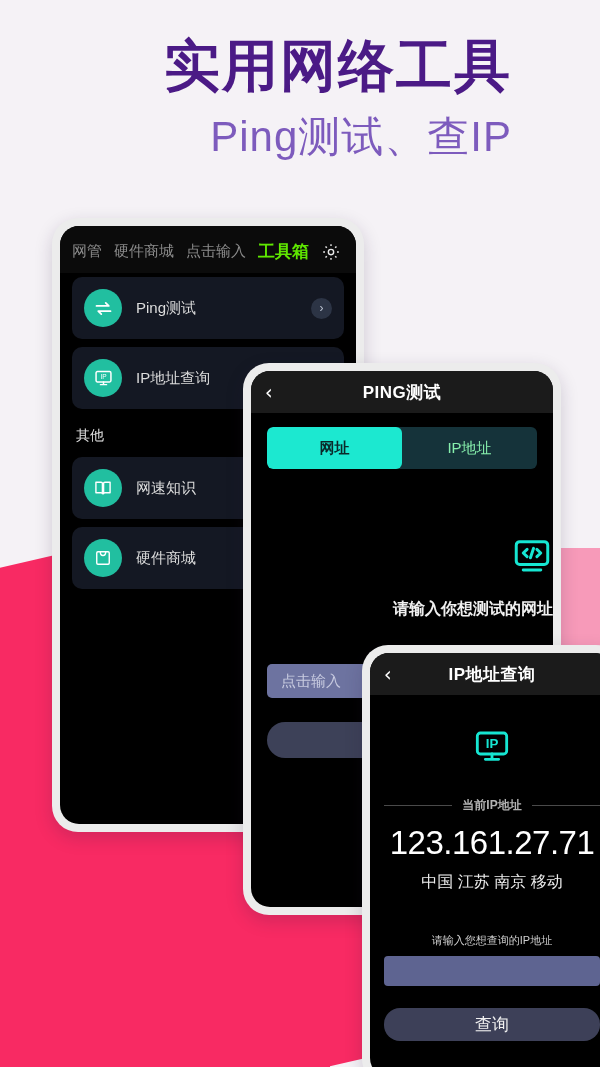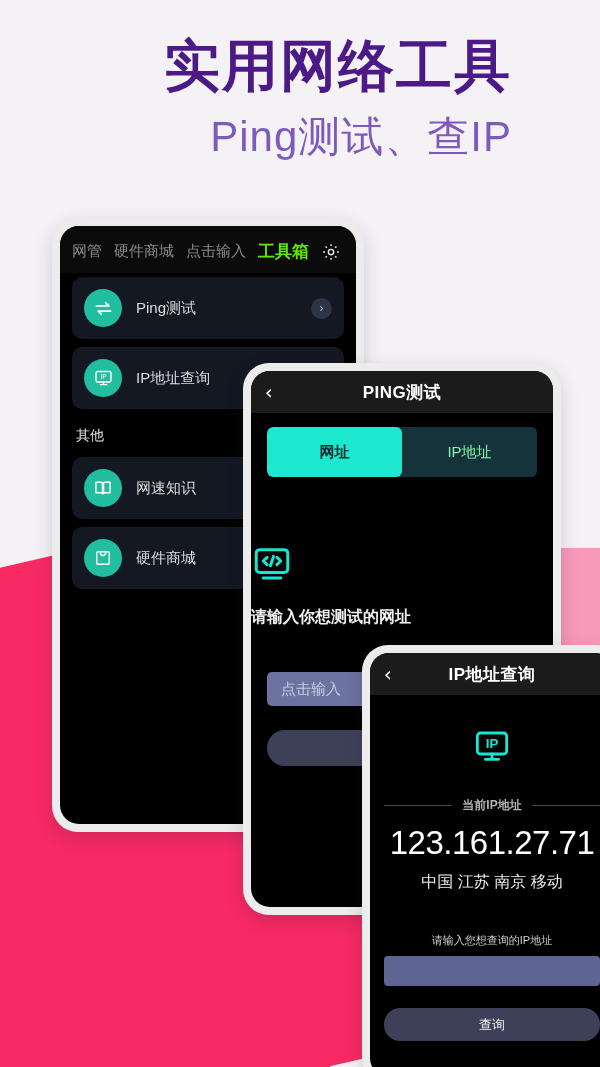--- a/index.html
+++ b/index.html
@@ -156,7 +156,7 @@
     border-radius: 6px;
     overflow: hidden;
     background: #15333a;
-    height: 50px;
+    height: 42px;
   }
   .seg .seg-item {
     flex: 1; display: flex; align-items: center; justify-content: center;

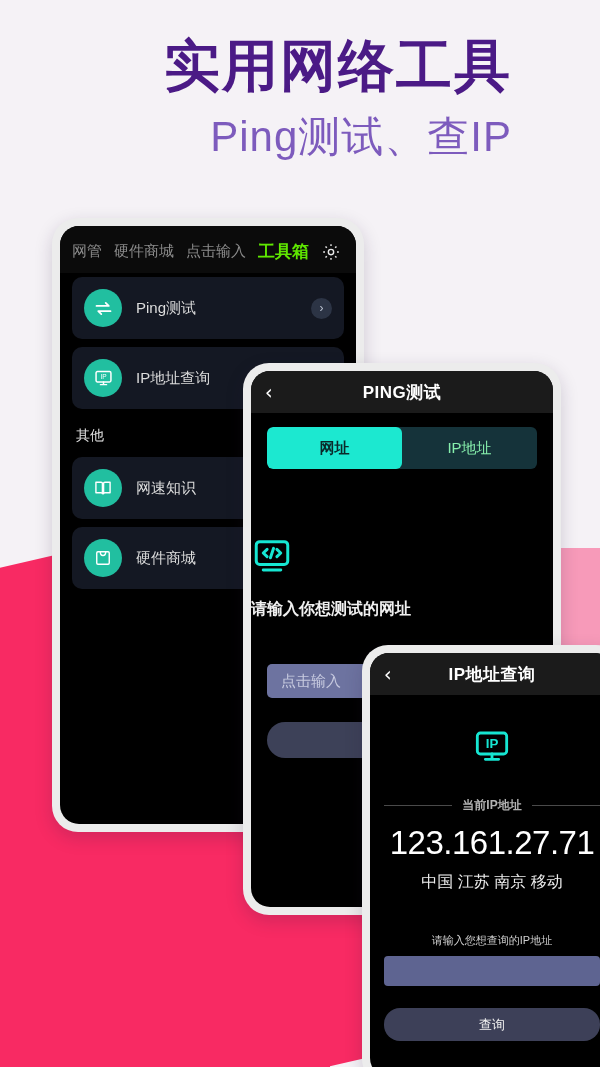--- a/index.html
+++ b/index.html
@@ -168,7 +168,7 @@
   }
   .empty-wrap {
     margin-top: 66px;
-    text-align: left;
+    text-align: right;
   }
   .empty-hint {
     margin-top: 18px;

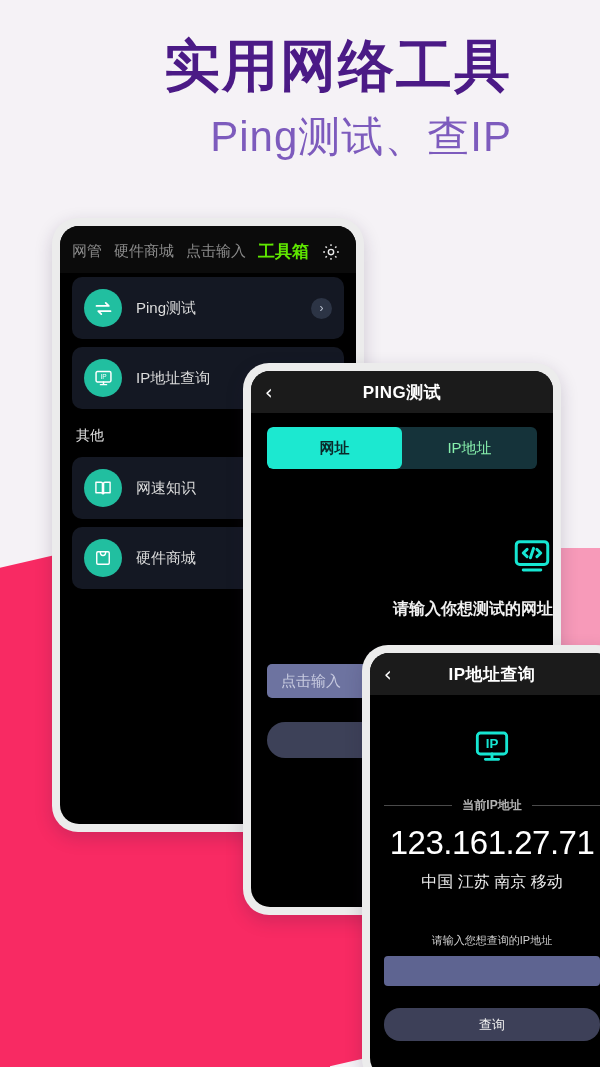--- a/index.html
+++ b/index.html
@@ -224,7 +224,7 @@
     background: #3d4058;
     border-radius: 16px;
     display: flex; align-items: center; justify-content: center;
-    color: #f0f0f0; font-size: 13px;
+    color: #f0f0f0; font-size: 17px;
   }
 </style>
 </head>

